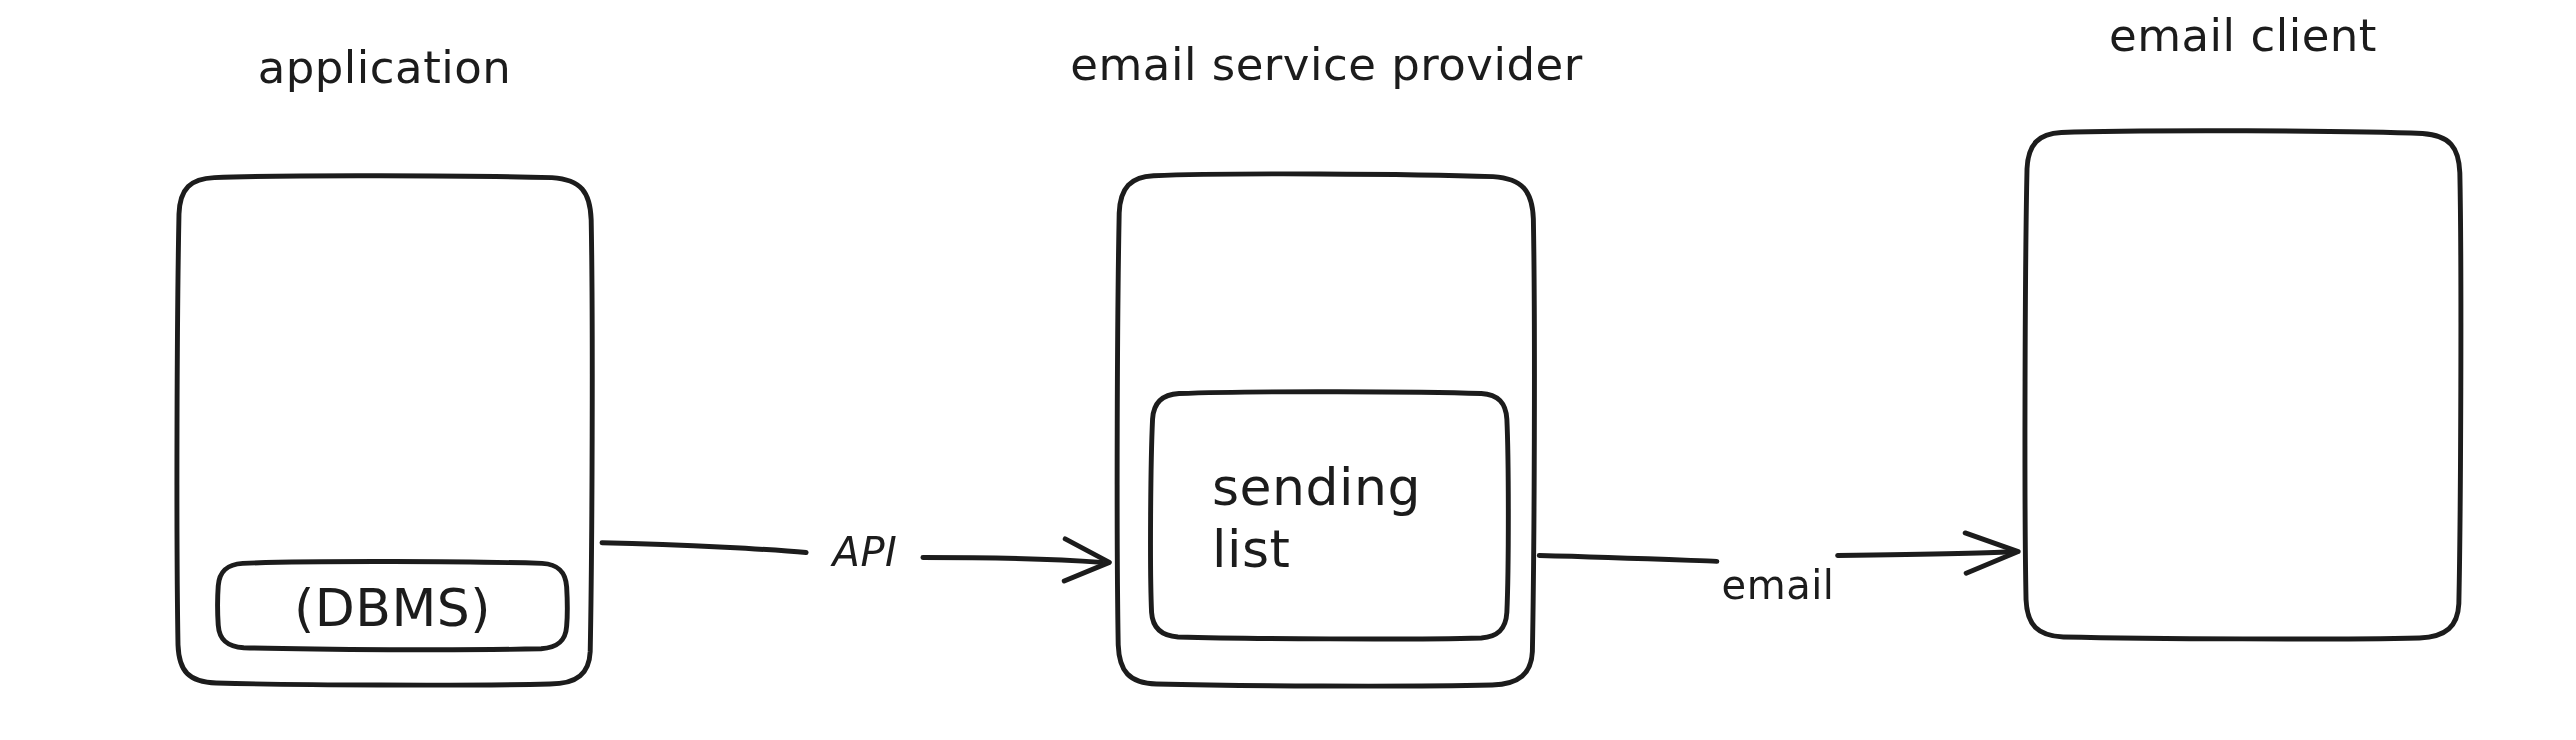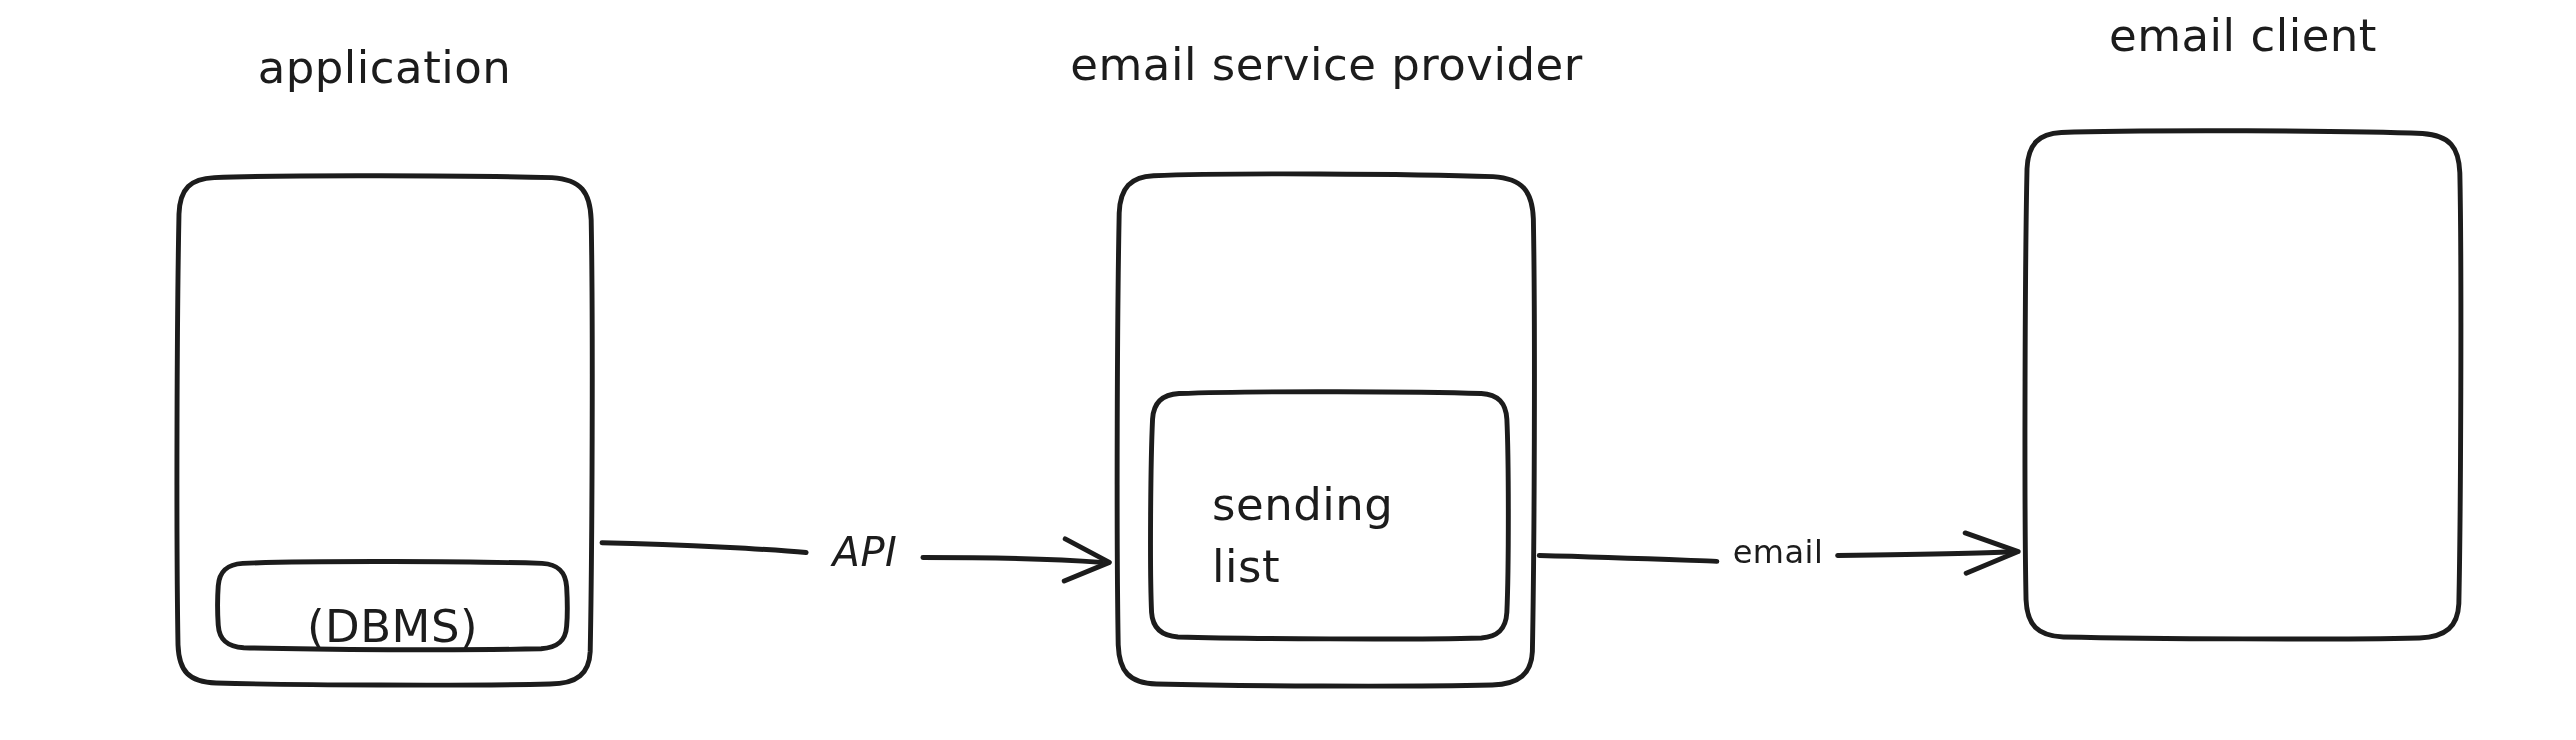--- a/index.html
+++ b/index.html
@@ -40,8 +40,7 @@
   }
   
   .inner-label {
-    font-size: 45px;
-    margin-top: 22px;
+    font-size: 52px;
   }
   .inner-label.centered {
     text-align: center;

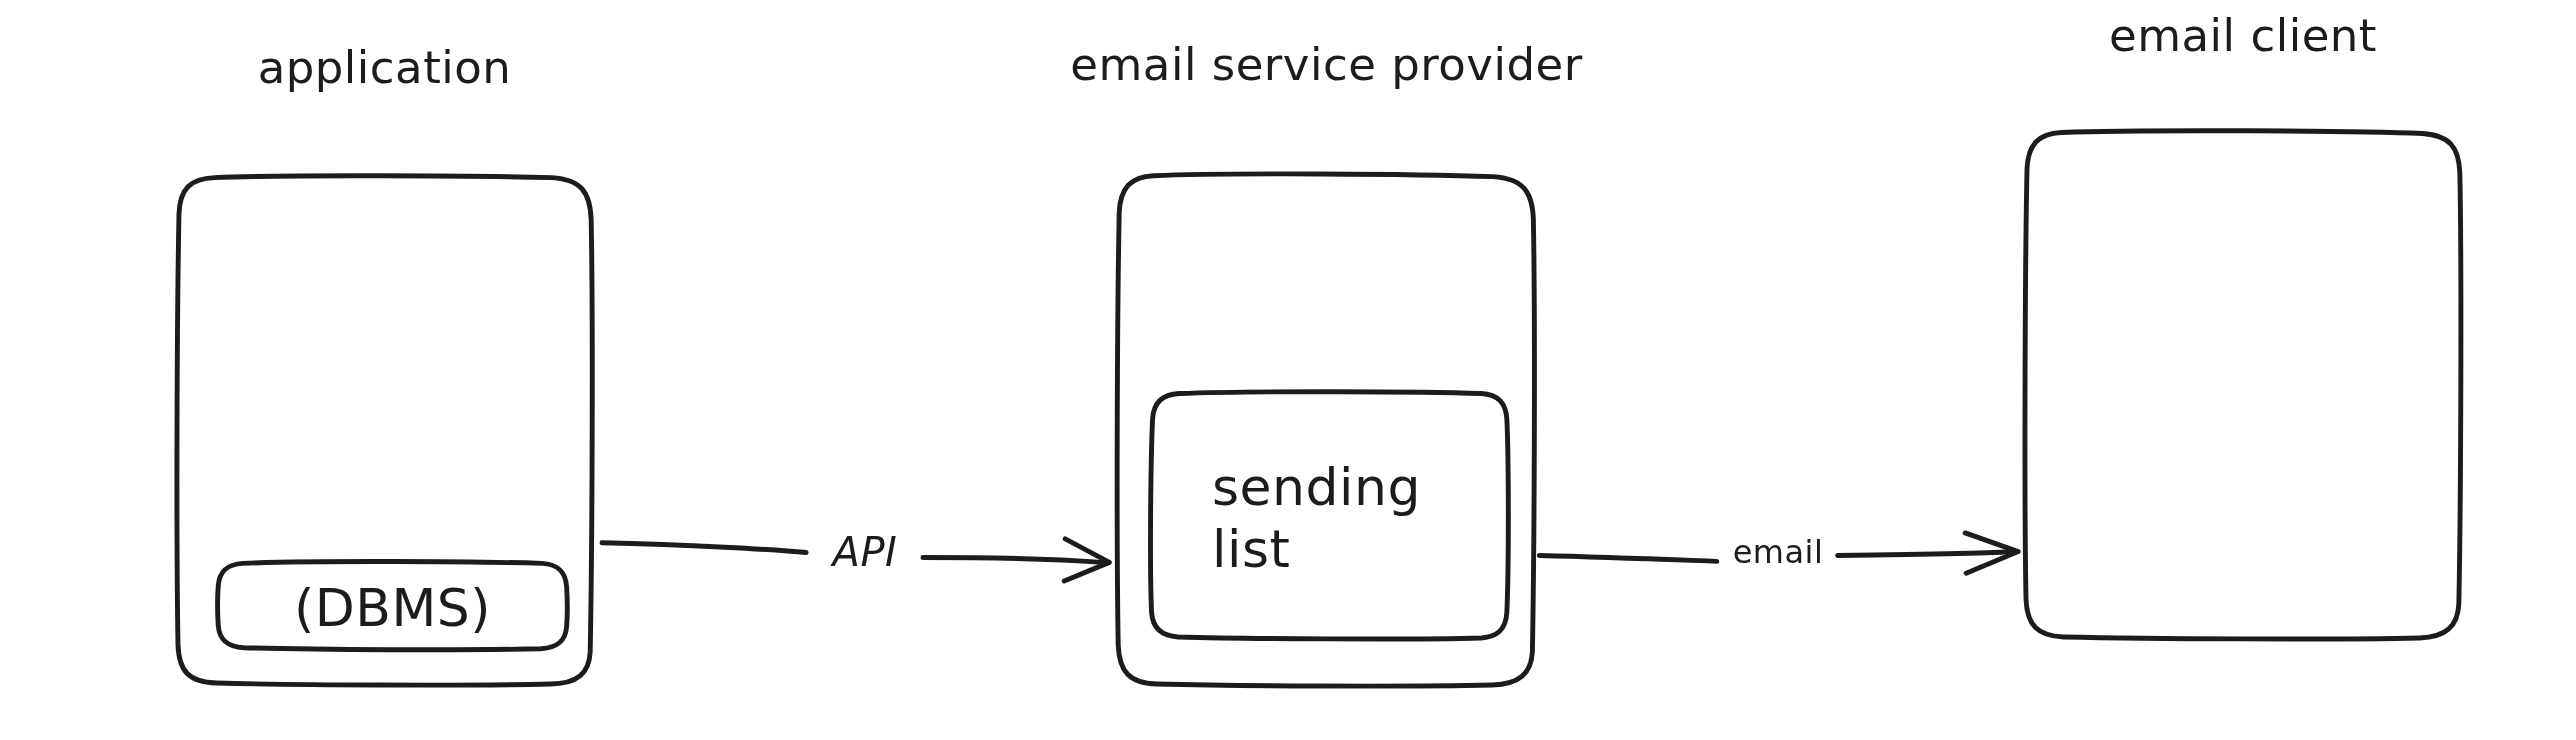--- a/index.html
+++ b/index.html
@@ -56,7 +56,8 @@
     font-size: 40px;
   }
   .edge-label.email {
-    font-size: 32px;
+    font-size: 40px;
+    margin-top: 28px;
   }
   .multiline {
     line-height: 1.22;

